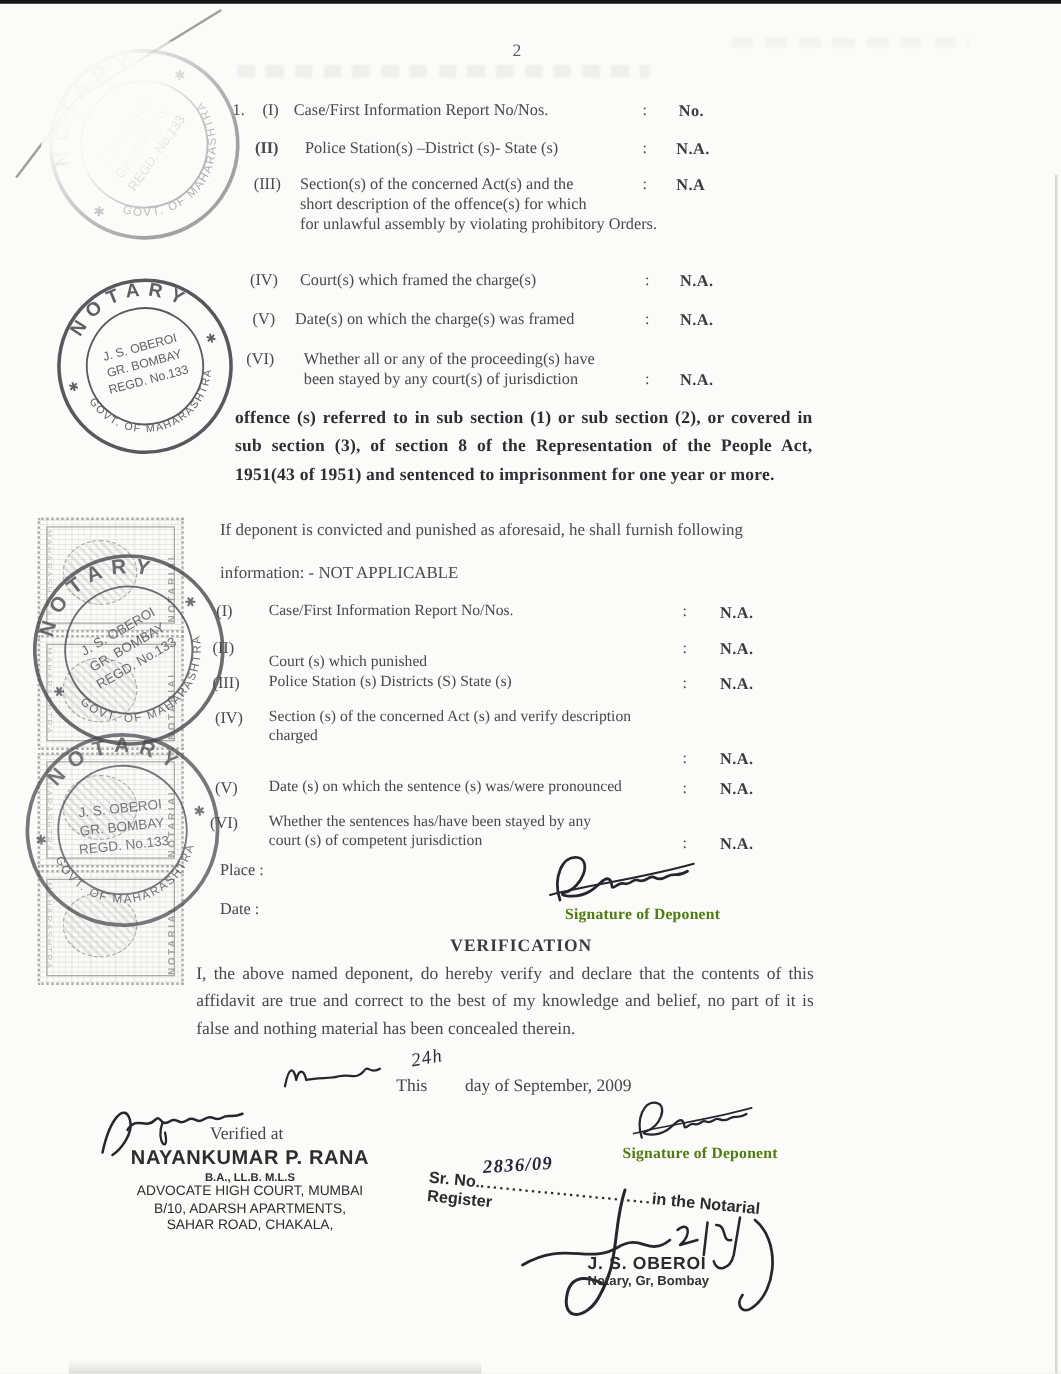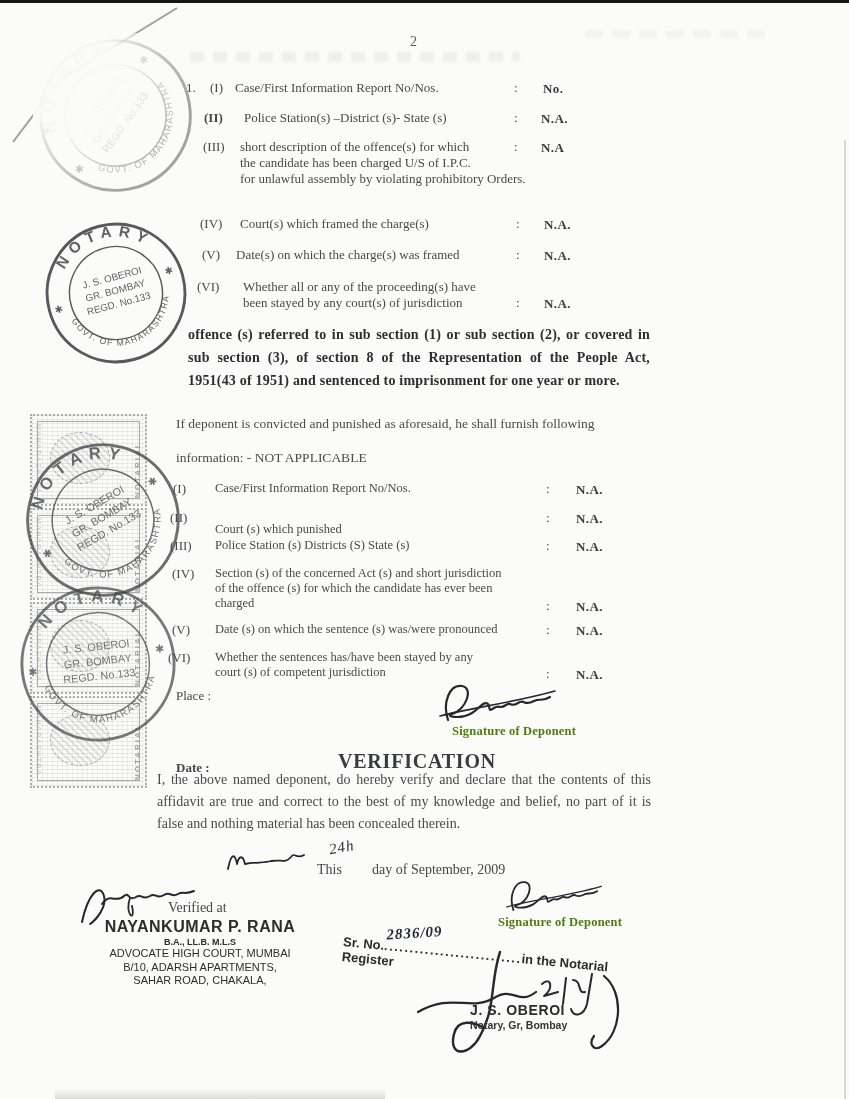--- a/index.html
+++ b/index.html
@@ -227,6 +227,7 @@
 
     <span class="abs marker" style="left:203px;top:139px;">(III)</span>
     <div class="abs txt" style="left:240px;top:139px;">
+      <div>Section(s) of the concerned Act(s) and the</div>
       <div>short description of the offence(s) for which</div>
       <div>the candidate has been charged U/S of I.P.C.</div>
       <div>for unlawful assembly by violating prohibitory Orders.</div>

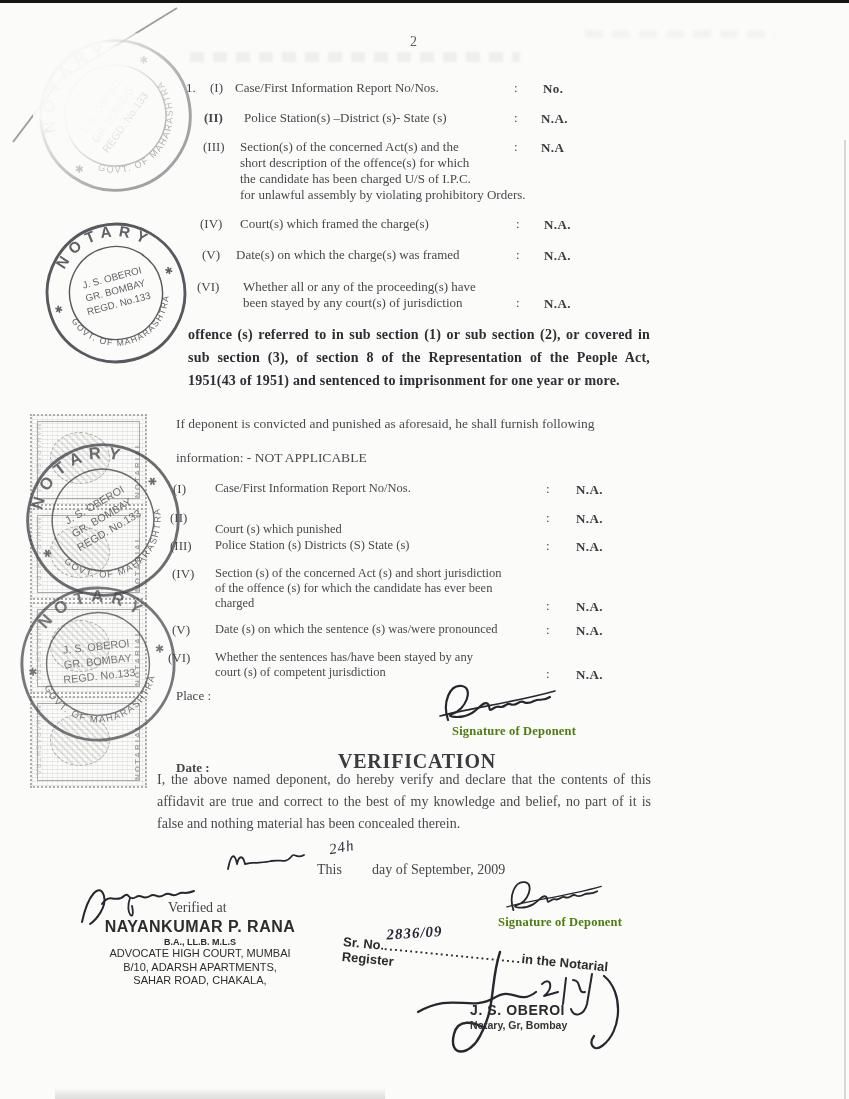--- a/index.html
+++ b/index.html
@@ -229,7 +229,6 @@
     <div class="abs txt" style="left:240px;top:139px;">
       <div>Section(s) of the concerned Act(s) and the</div>
       <div>short description of the offence(s) for which</div>
-      <div>the candidate has been charged U/S of I.P.C.</div>
       <div>for unlawful assembly by violating prohibitory Orders.</div>
     </div>
     <span class="abs colon" style="left:514px;top:139px;">:</span>

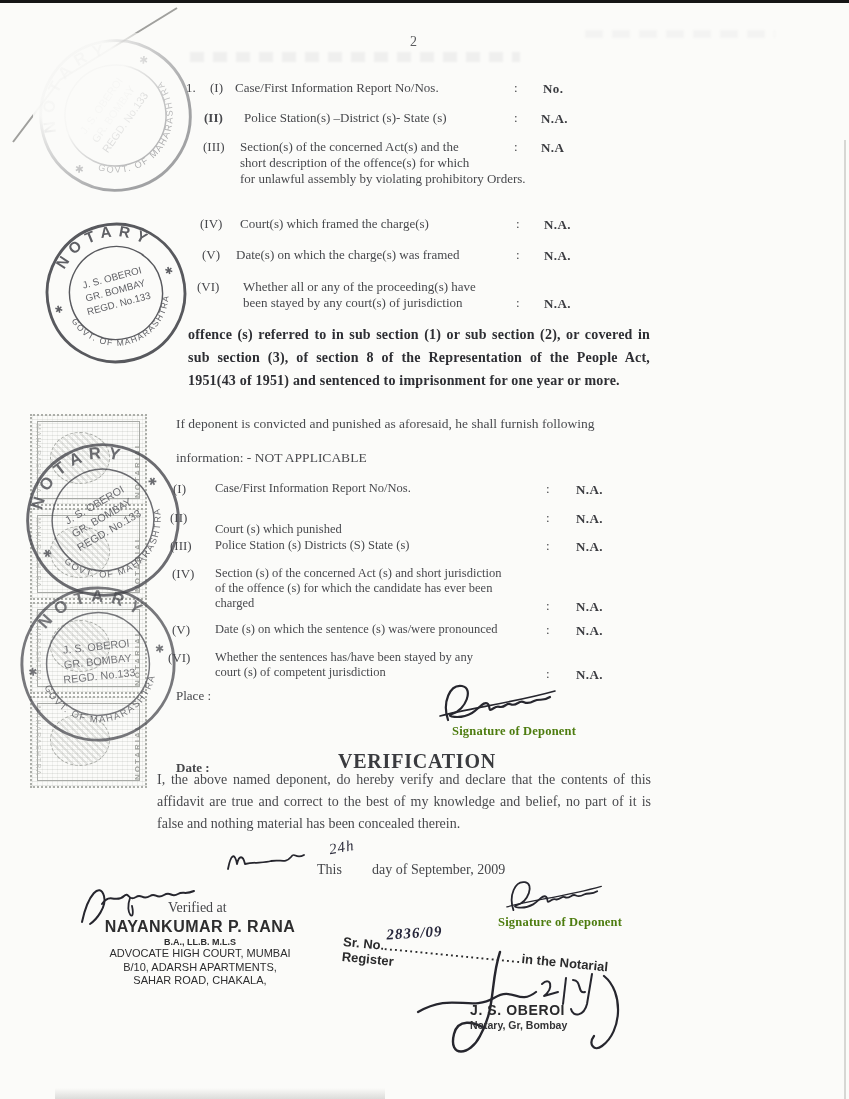--- a/index.html
+++ b/index.html
@@ -280,7 +280,7 @@
 
     <span class="abs marker" style="left:172px;top:566px;">(IV)</span>
     <div class="abs txt" style="left:215px;top:566px;">
-      <div>Section (s) of the concerned Act (s) and short jurisdiction</div>
+      <div>Section (s) of the concerned Act (s) and verify description</div>
       <div>of the offence (s) for which the candidate has ever been</div>
       <div>charged</div>
     </div>

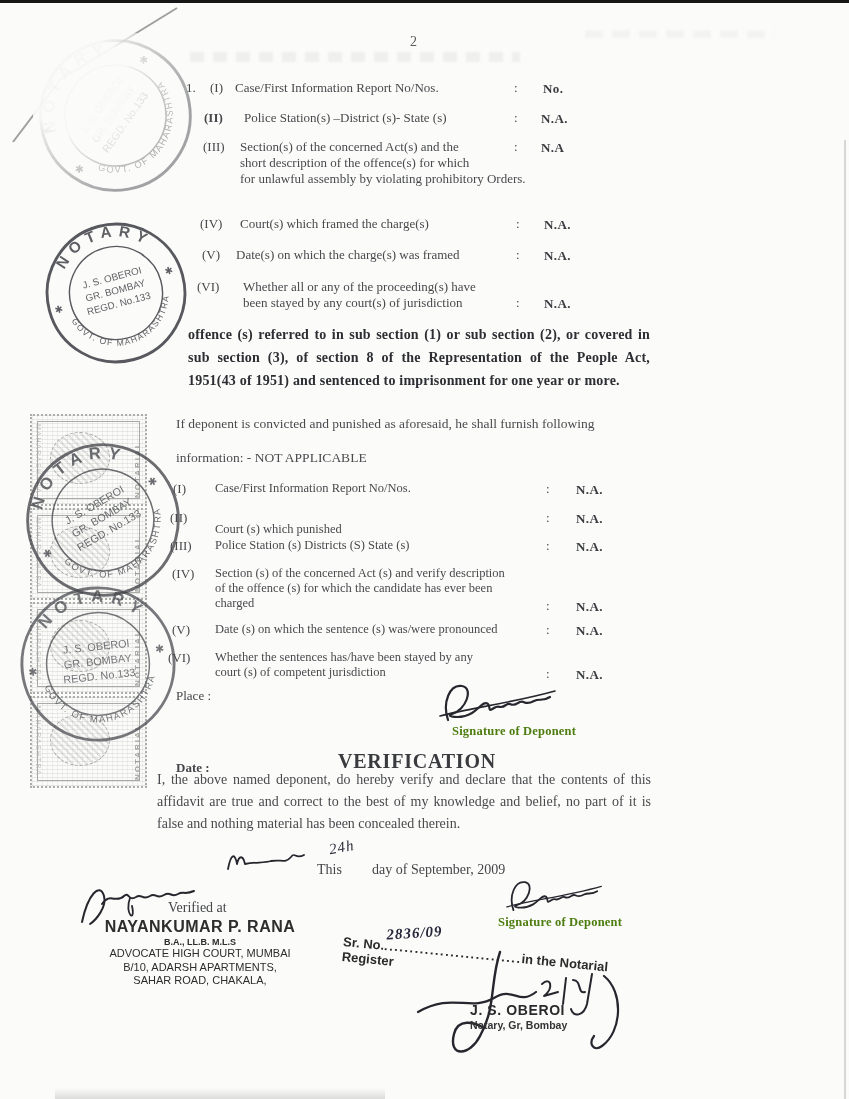--- a/index.html
+++ b/index.html
@@ -281,7 +281,6 @@
     <span class="abs marker" style="left:172px;top:566px;">(IV)</span>
     <div class="abs txt" style="left:215px;top:566px;">
       <div>Section (s) of the concerned Act (s) and verify description</div>
-      <div>of the offence (s) for which the candidate has ever been</div>
       <div>charged</div>
     </div>
     <span class="abs colon" style="left:546px;top:598px;">:</span>

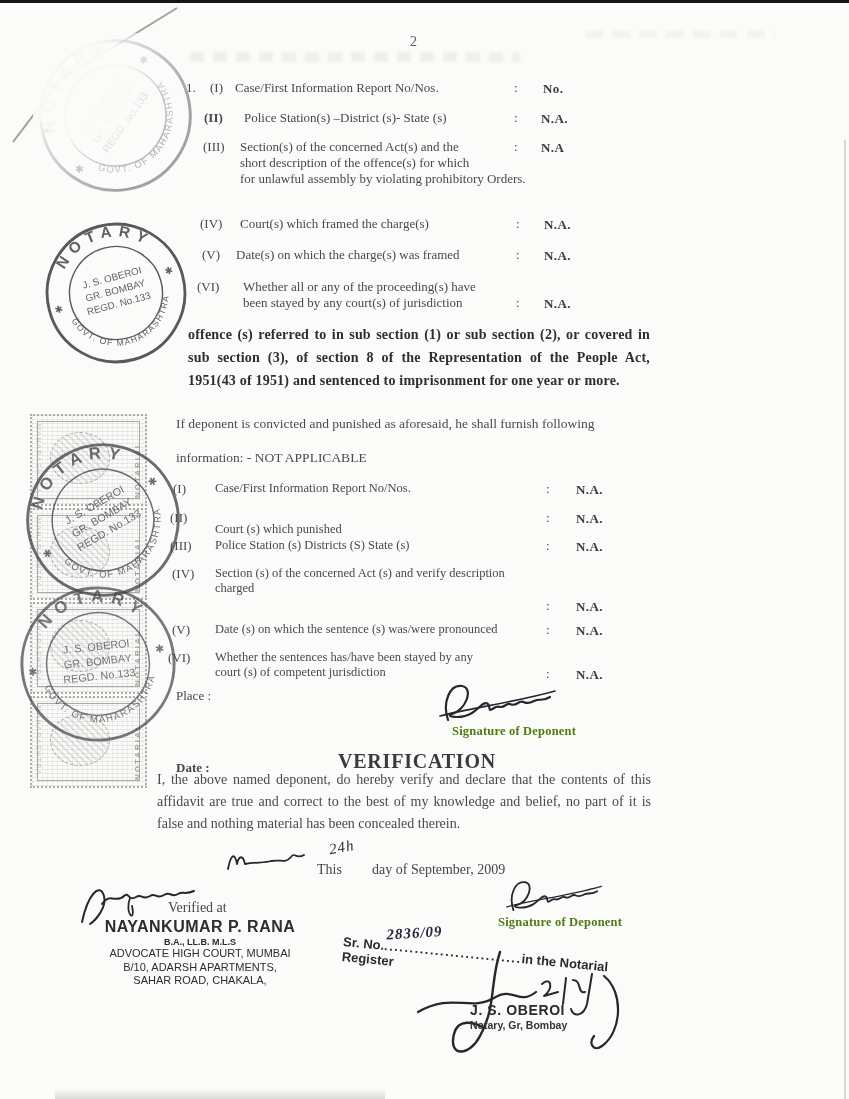--- a/index.html
+++ b/index.html
@@ -301,7 +301,7 @@
   </div>
 
   <div class="abs" style="left:176px;top:688px;font-size:13px;">Place :</div>
-  <div class="abs" style="left:176px;top:760px;font-size:13px;font-weight:bold;">Date :</div>
+  <div class="abs" style="left:176px;top:719px;font-size:13px;">Date :</div>
 
   <svg class="abs" style="left:438px;top:676px;" width="120" height="56" viewBox="0 0 120 56">
     <path class="ink" stroke-width="2.2" d="M 10,44 C 4,26 12,8 24,10 C 36,12 28,34 14,38 C 6,40 22,44 34,37 C 41,33 46,24 50,28 C 53,31 49,37 56,32 C 62,28 61,34 68,29 C 73,25 72,32 80,27 C 87,22 85,31 96,25 C 102,22 104,26 112,21"></path>

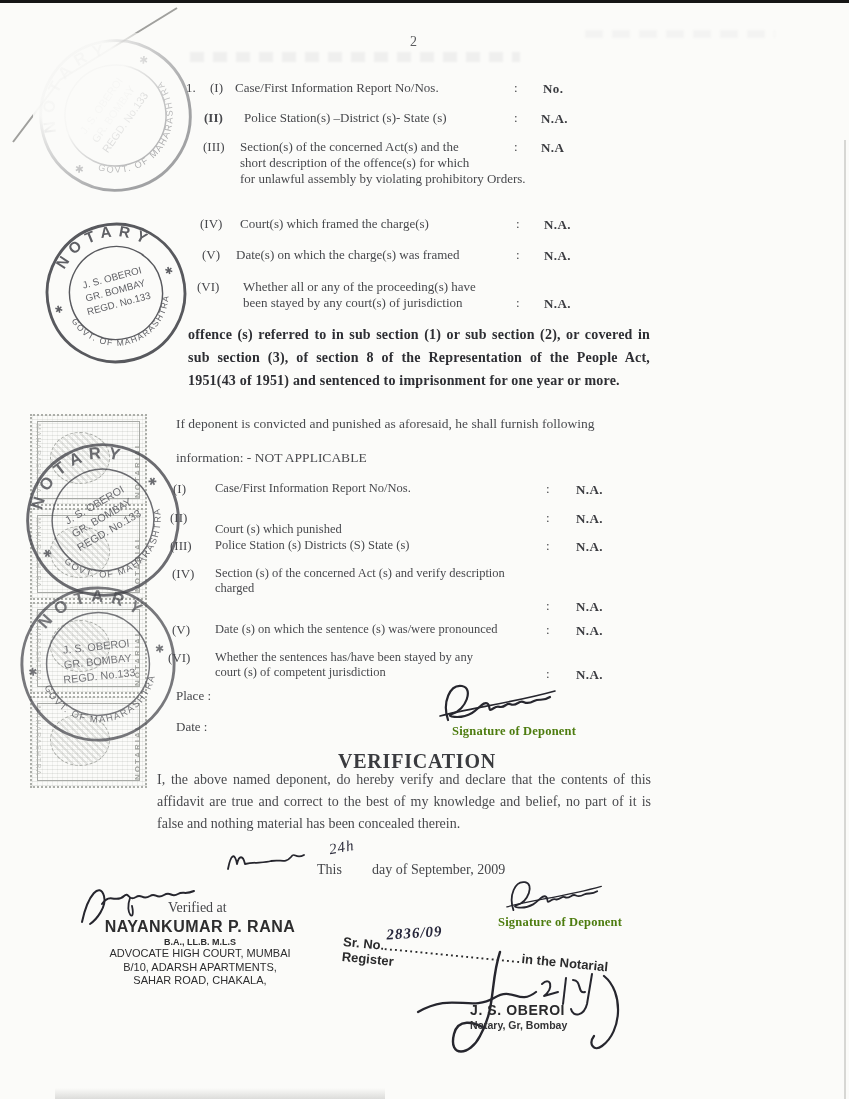--- a/index.html
+++ b/index.html
@@ -36,7 +36,7 @@
   .strike{text-decoration:line-through;text-decoration-thickness:1.5px;}
   .furnish{font-size:13.5px;color:#4a4b4f;}
   
-  .vtitle{left:0;top:750px;width:834px;text-align:center;font-weight:bold;font-size:20px;letter-spacing:.8px;color:#3a3b3f;}
+  .vtitle{left:0;top:750px;width:834px;text-align:center;font-weight:bold;font-size:14px;letter-spacing:.8px;color:#3a3b3f;}
   .vbody{left:157px;width:494px;font-size:14px;color:#48494d;}
   .vbody.j{text-align:justify;text-align-last:justify;}
   .sigcap{font-weight:bold;font-size:12.5px;color:#4d7c0f;letter-spacing:.2px;}

